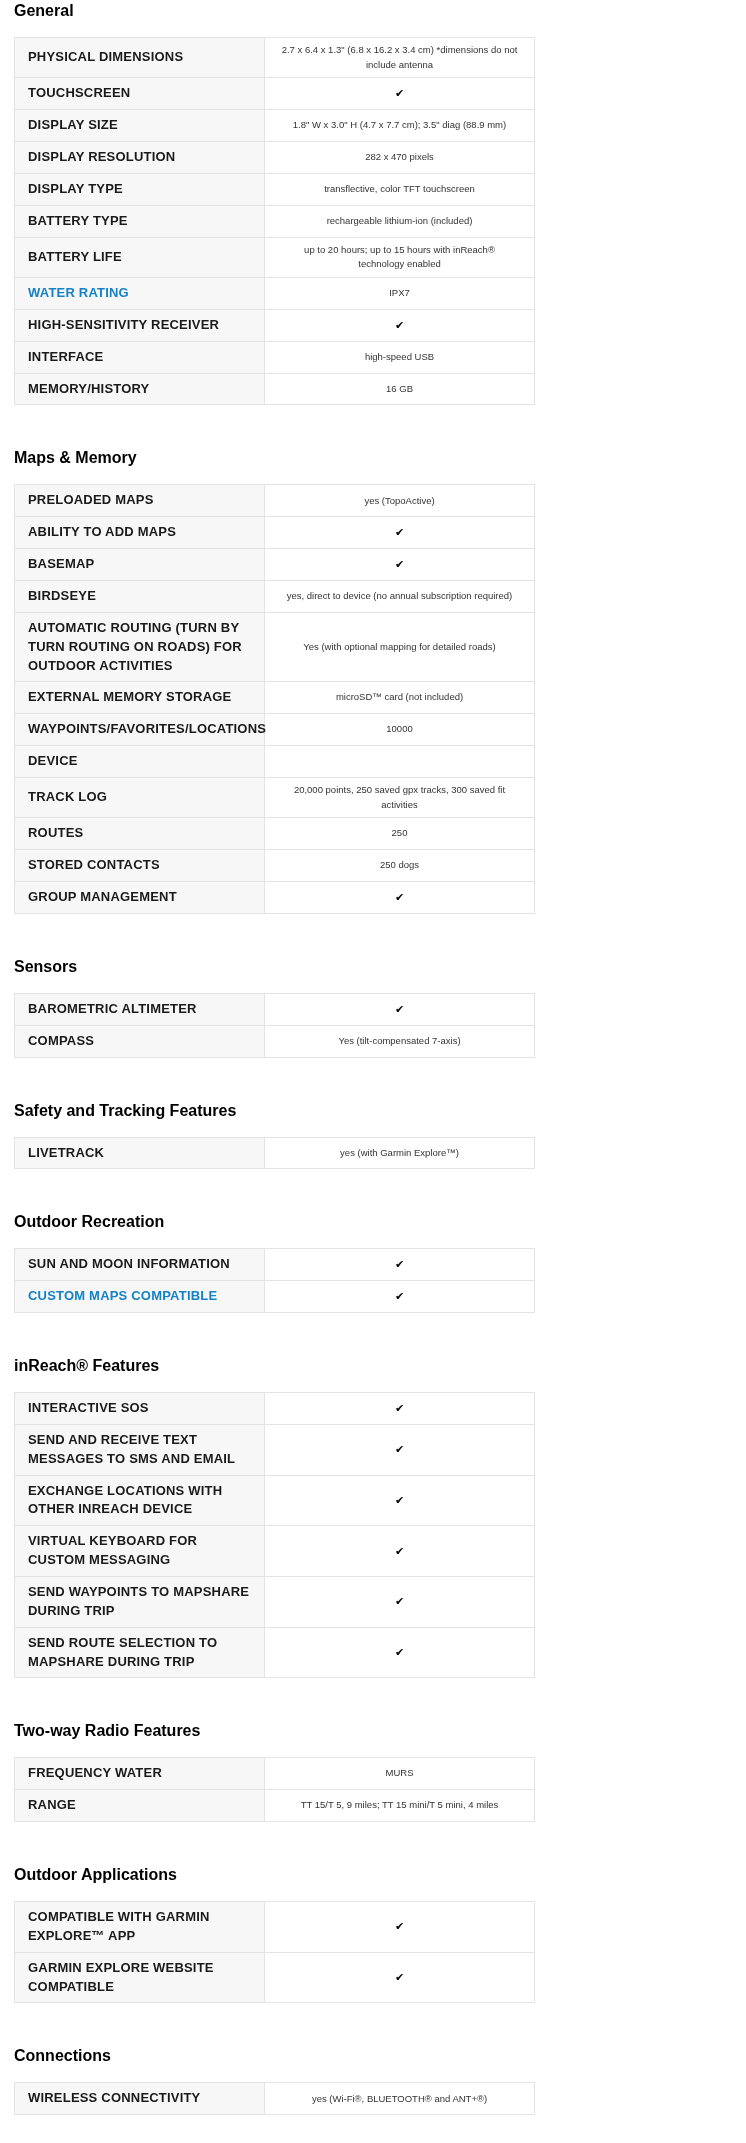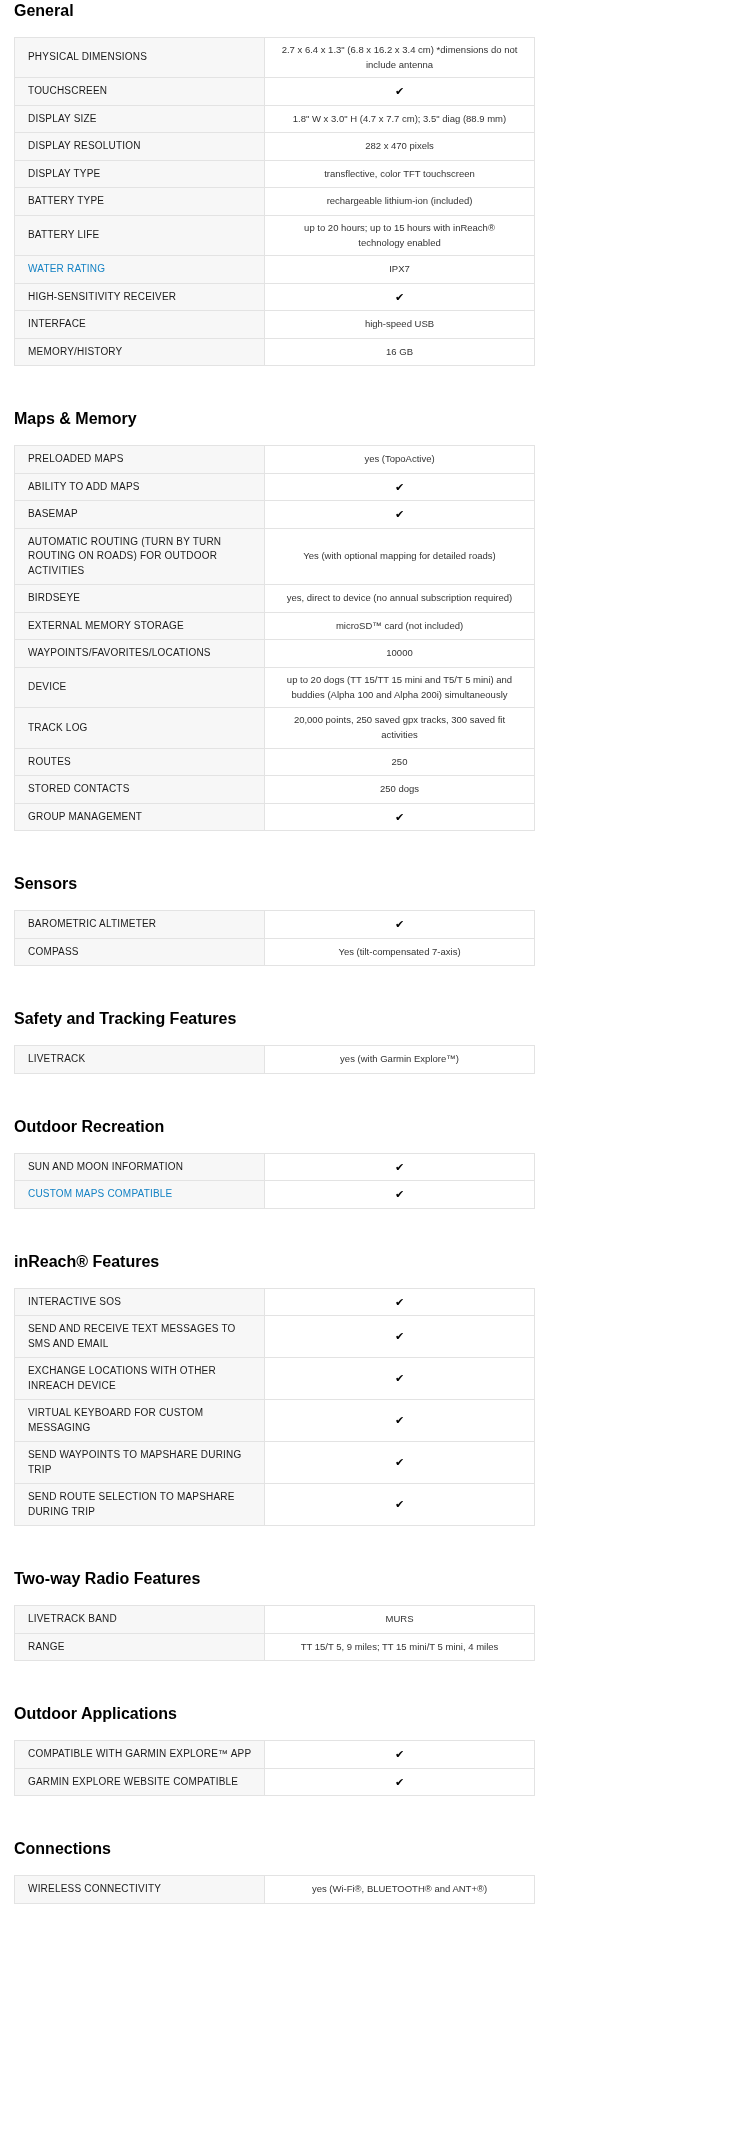--- a/index.html
+++ b/index.html
@@ -44,8 +44,8 @@
   }
   .label-cell .label-text,
   .label-cell .label-link {
-    font-size: 10px;
-    font-weight: 400;
+    font-size: 13px;
+    font-weight: 700;
     letter-spacing: 0.2px;
     line-height: 1.45;
     color: #1a1a1a;

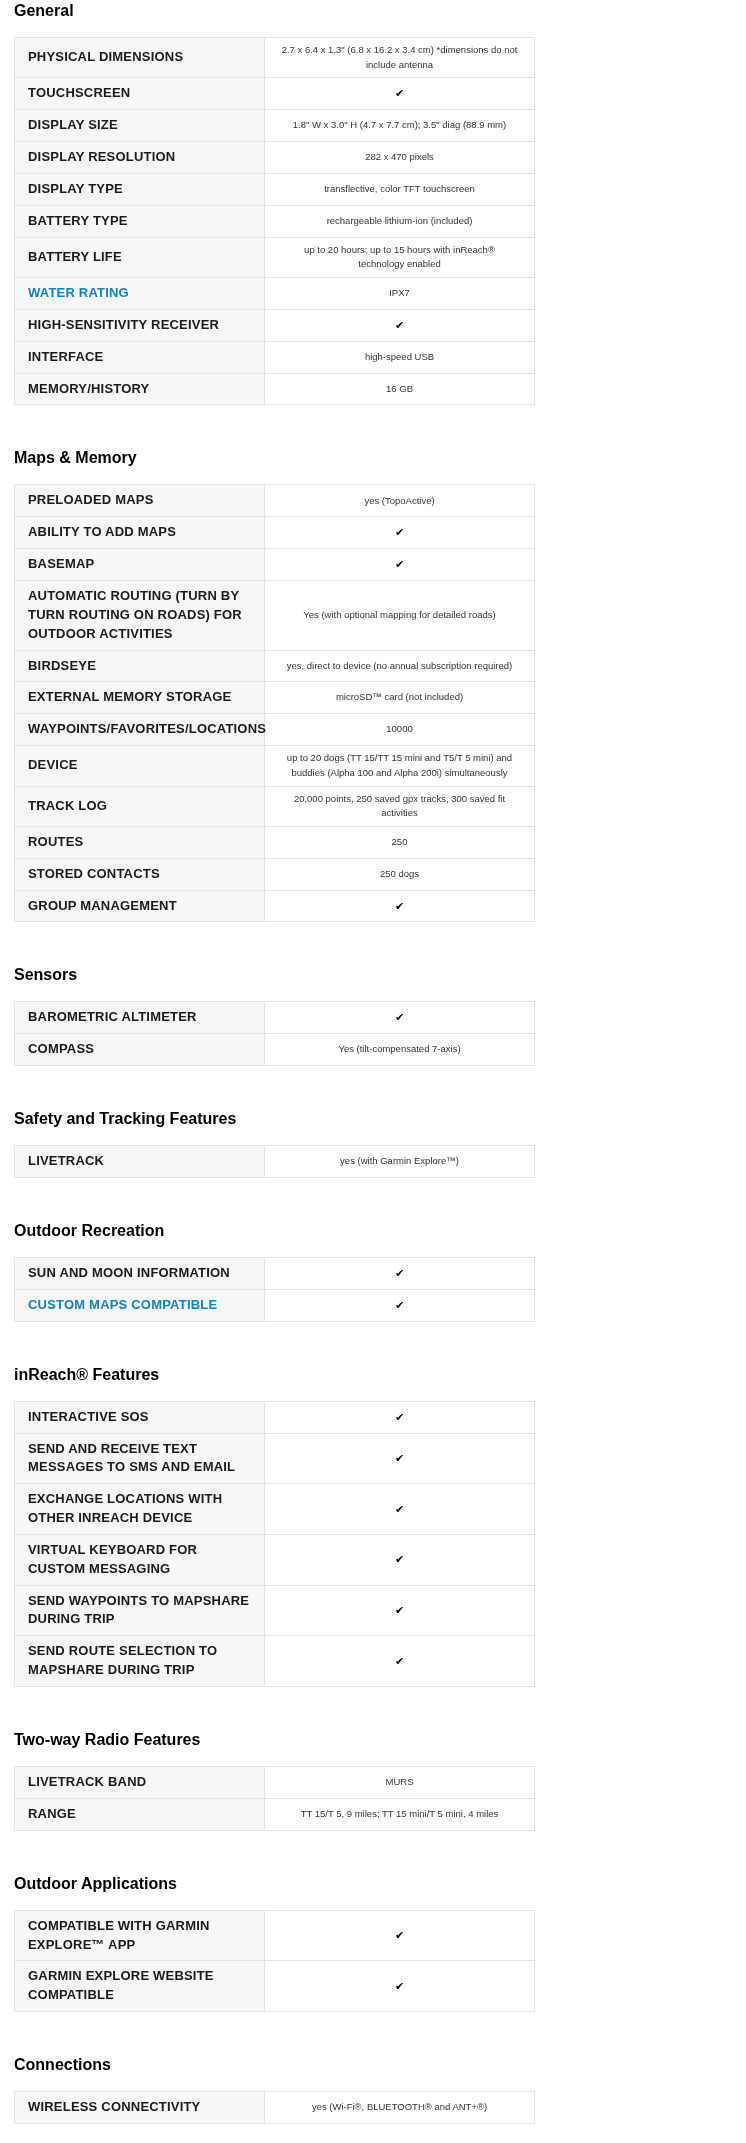--- a/index.html
+++ b/index.html
@@ -199,18 +199,18 @@
         </div>
         <div class="spec-row">
           <div class="label-cell">
+            <span class="label-text">BIRDSEYE</span>
+          </div>
+          <div class="value-cell">
+            <span>yes, direct to device (no annual subscription required)</span>
+          </div>
+        </div>
+        <div class="spec-row">
+          <div class="label-cell">
             <span class="label-text">AUTOMATIC ROUTING (TURN BY TURN ROUTING ON ROADS) FOR OUTDOOR ACTIVITIES</span>
           </div>
           <div class="value-cell">
             <span>Yes (with optional mapping for detailed roads)</span>
-          </div>
-        </div>
-        <div class="spec-row">
-          <div class="label-cell">
-            <span class="label-text">BIRDSEYE</span>
-          </div>
-          <div class="value-cell">
-            <span>yes, direct to device (no annual subscription required)</span>
           </div>
         </div>
         <div class="spec-row">

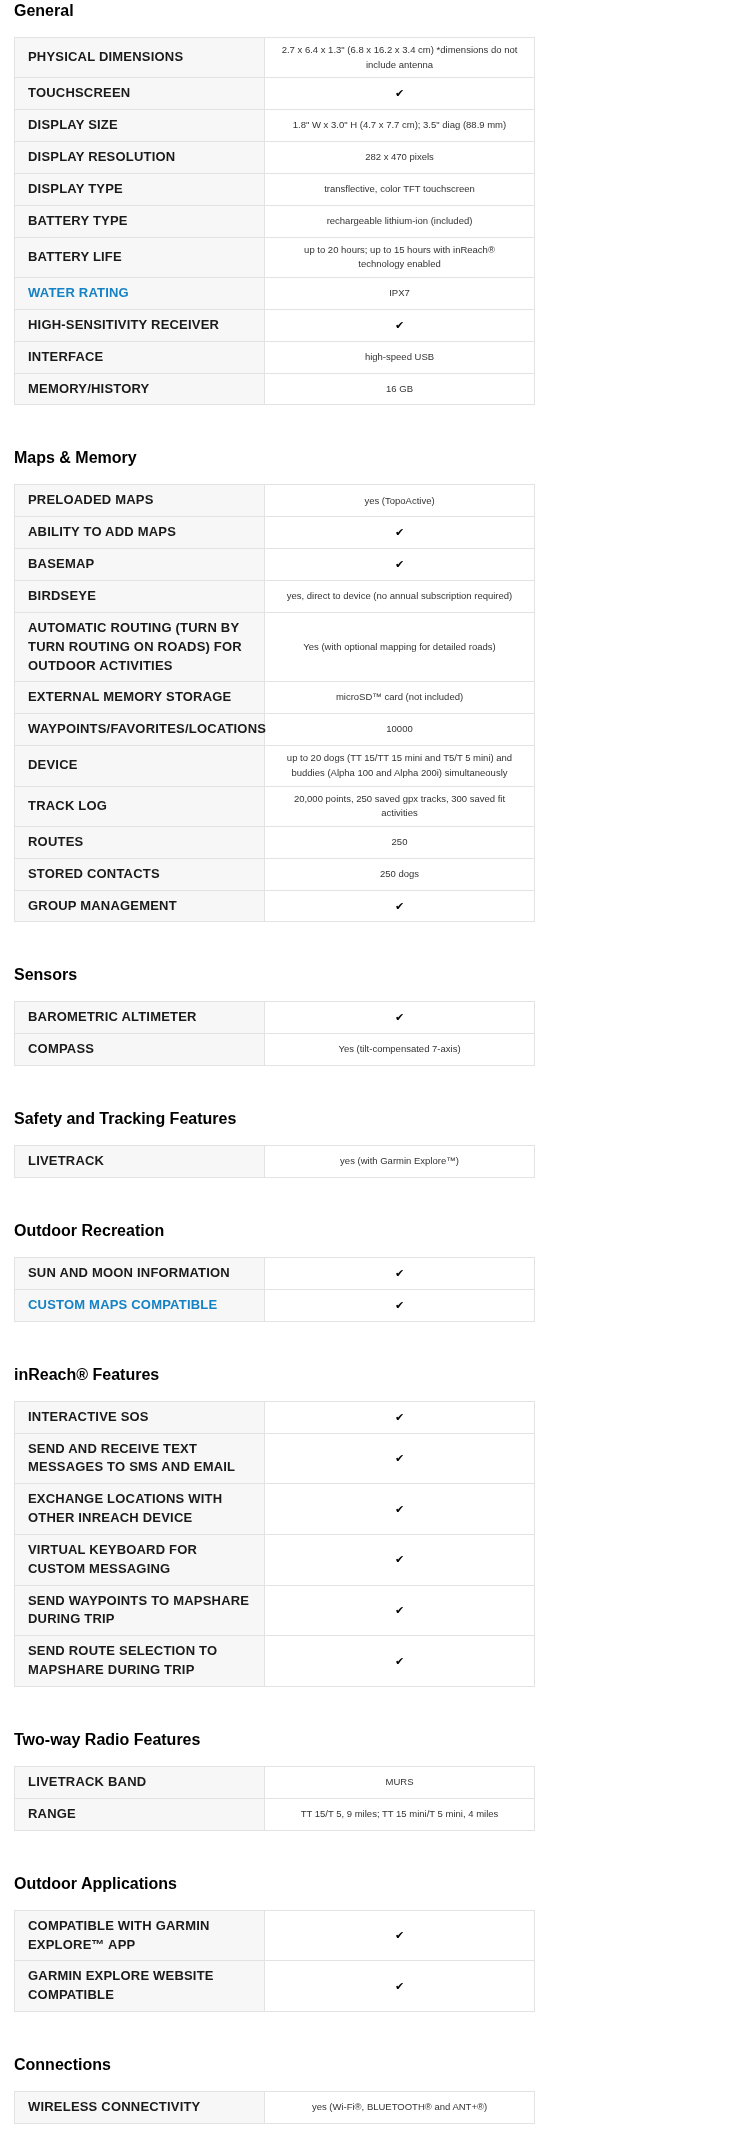--- a/index.html
+++ b/index.html
@@ -233,9 +233,6 @@
           <div class="label-cell">
             <span class="label-text">DEVICE</span>
           </div>
-          <div class="value-cell">
-            <span>up to 20 dogs (TT 15/TT 15 mini and T5/T 5 mini) and buddies (Alpha 100 and Alpha 200i) simultaneously</span>
-          </div>
         </div>
         <div class="spec-row">
           <div class="label-cell">

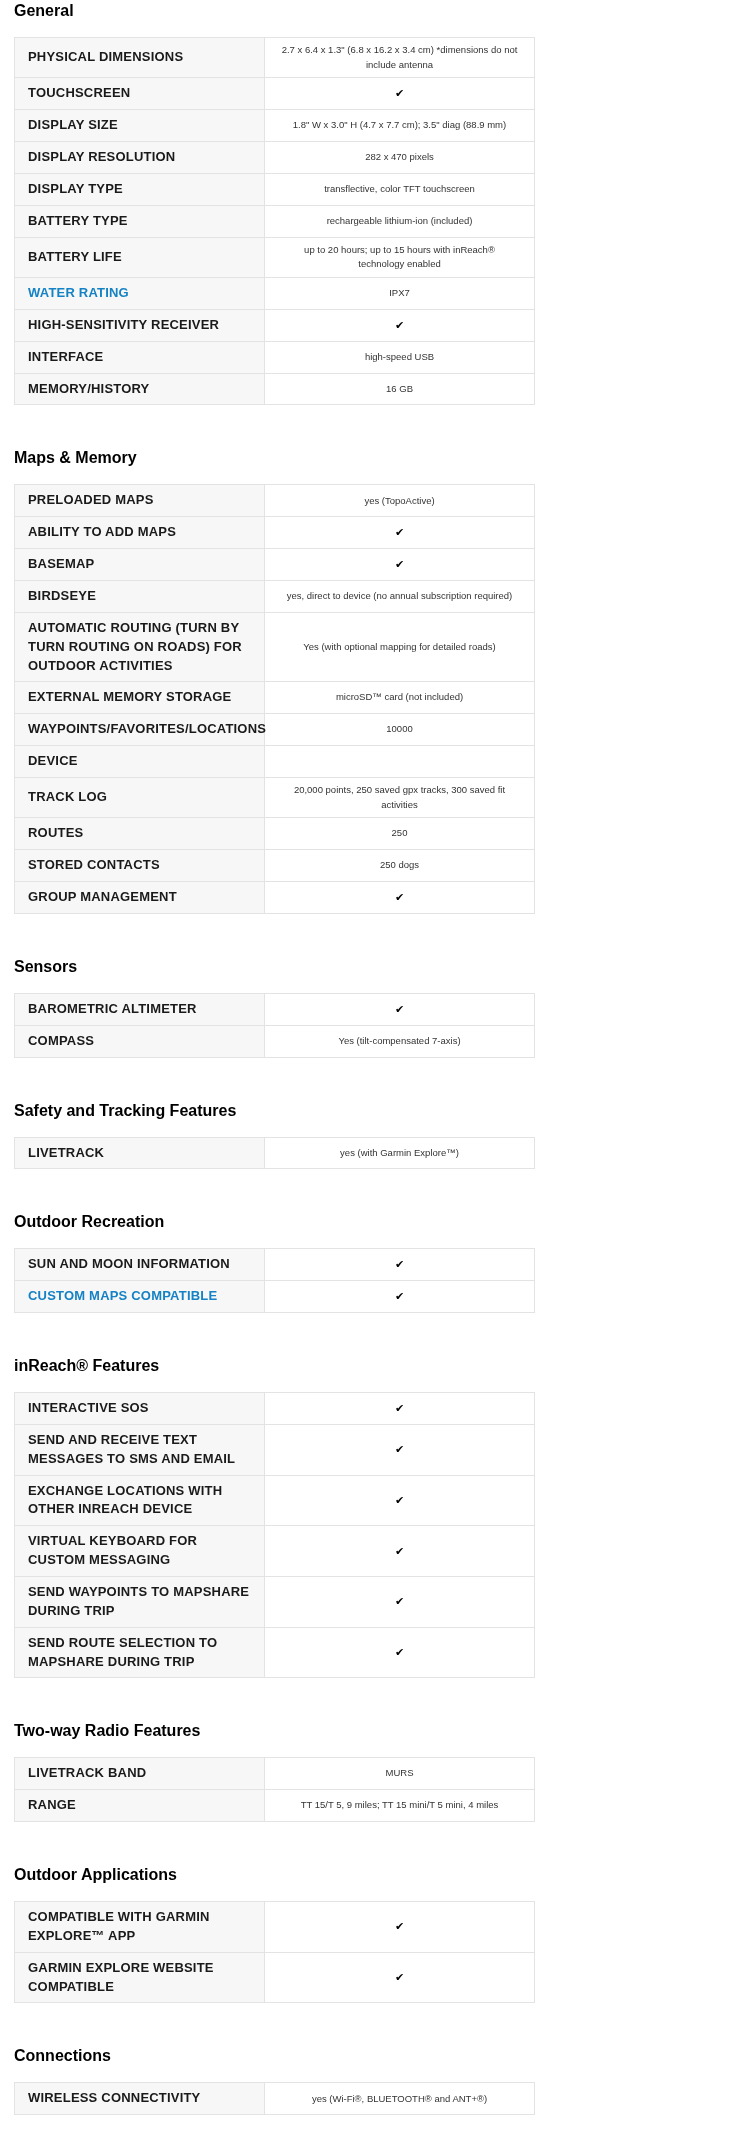--- a/index.html
+++ b/index.html
@@ -381,7 +381,7 @@
       <div class="spec-table">
         <div class="spec-row">
           <div class="label-cell">
-            <span class="label-text">LIVETRACK BAND</span>
+            <span class="label-text">FREQUENCY WATER</span>
           </div>
           <div class="value-cell">
             <span>MURS</span>

